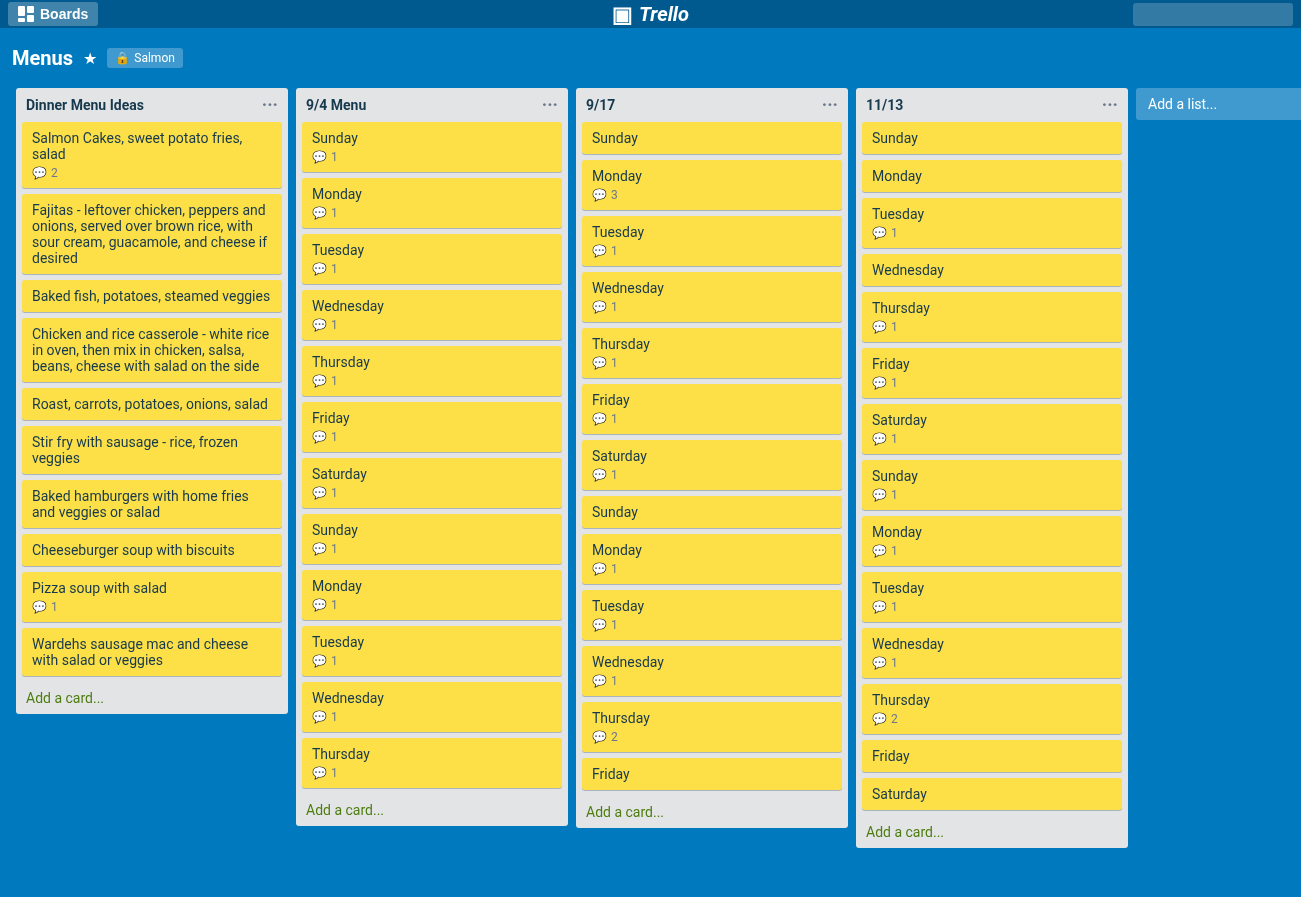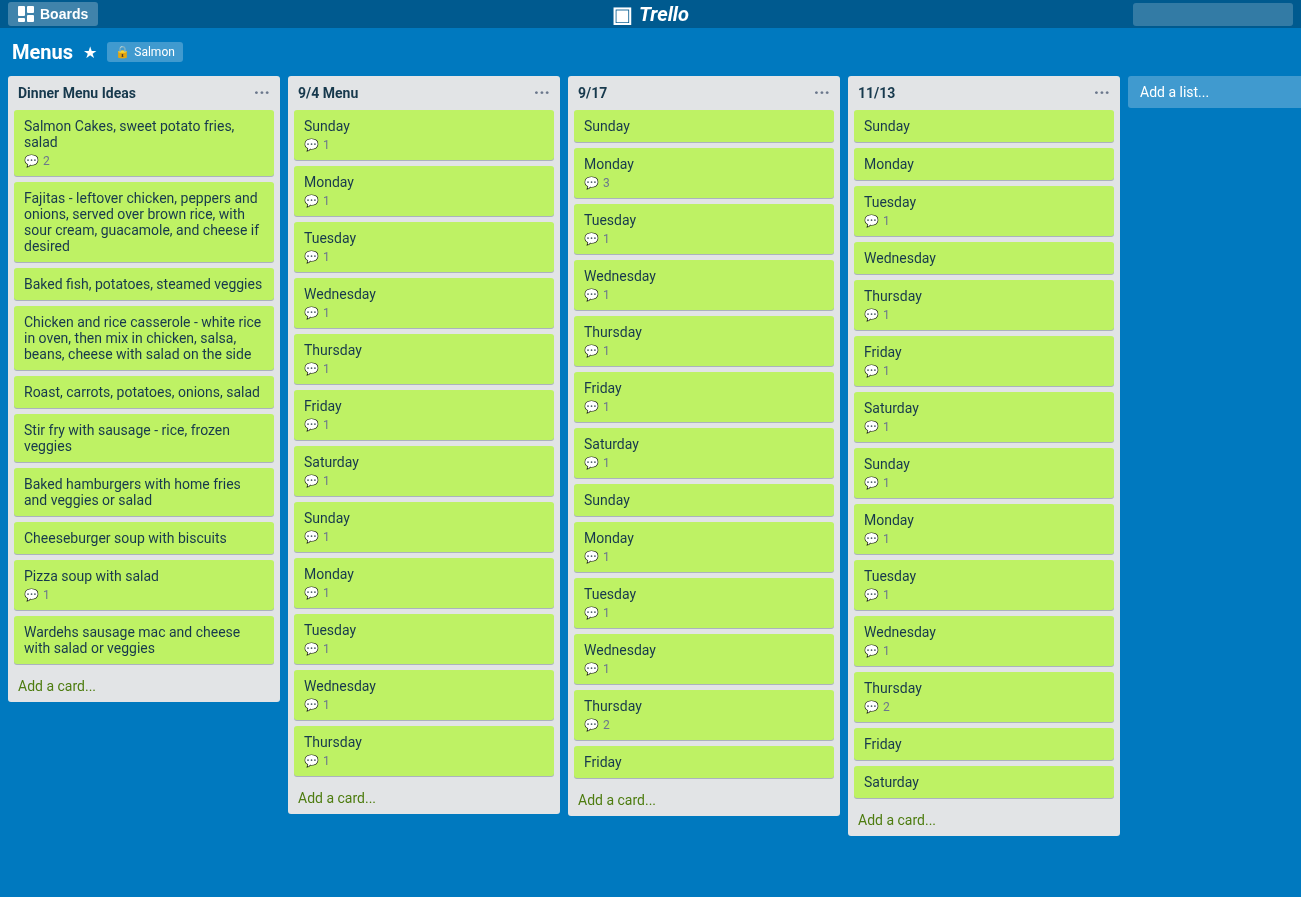--- a/index.html
+++ b/index.html
@@ -59,7 +59,7 @@
 
     
     .board-header {
-      height: 48px;
+      height: 60px;
       display: flex;
       align-items: center;
       padding: 0 12px;

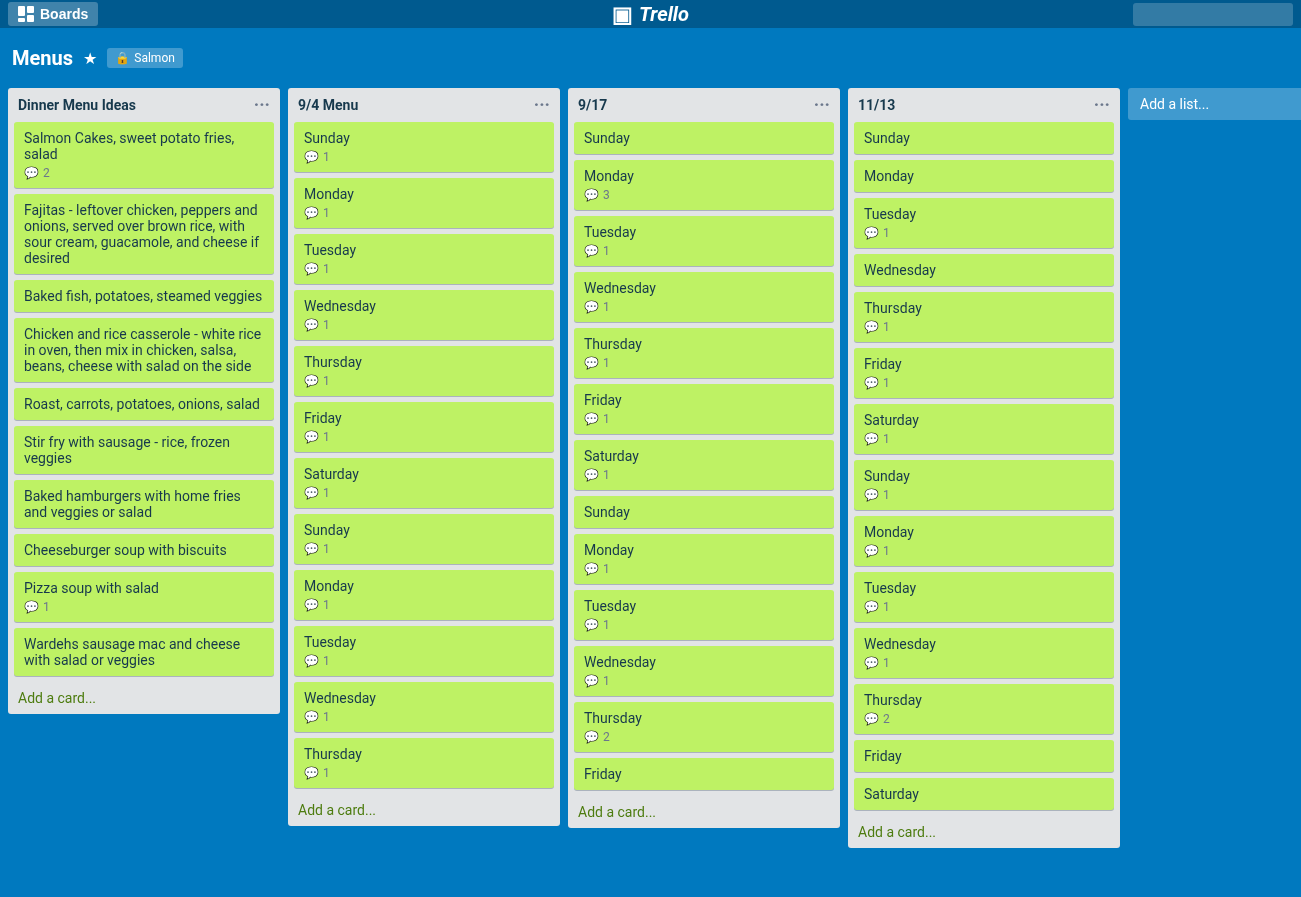--- a/index.html
+++ b/index.html
@@ -85,7 +85,7 @@
     
     .lists-area {
       display: flex;
-      padding: 0 8px;
+      padding: 0 16px;
       gap: 8px;
       height: calc(897px - 88px);
       overflow-x: auto;

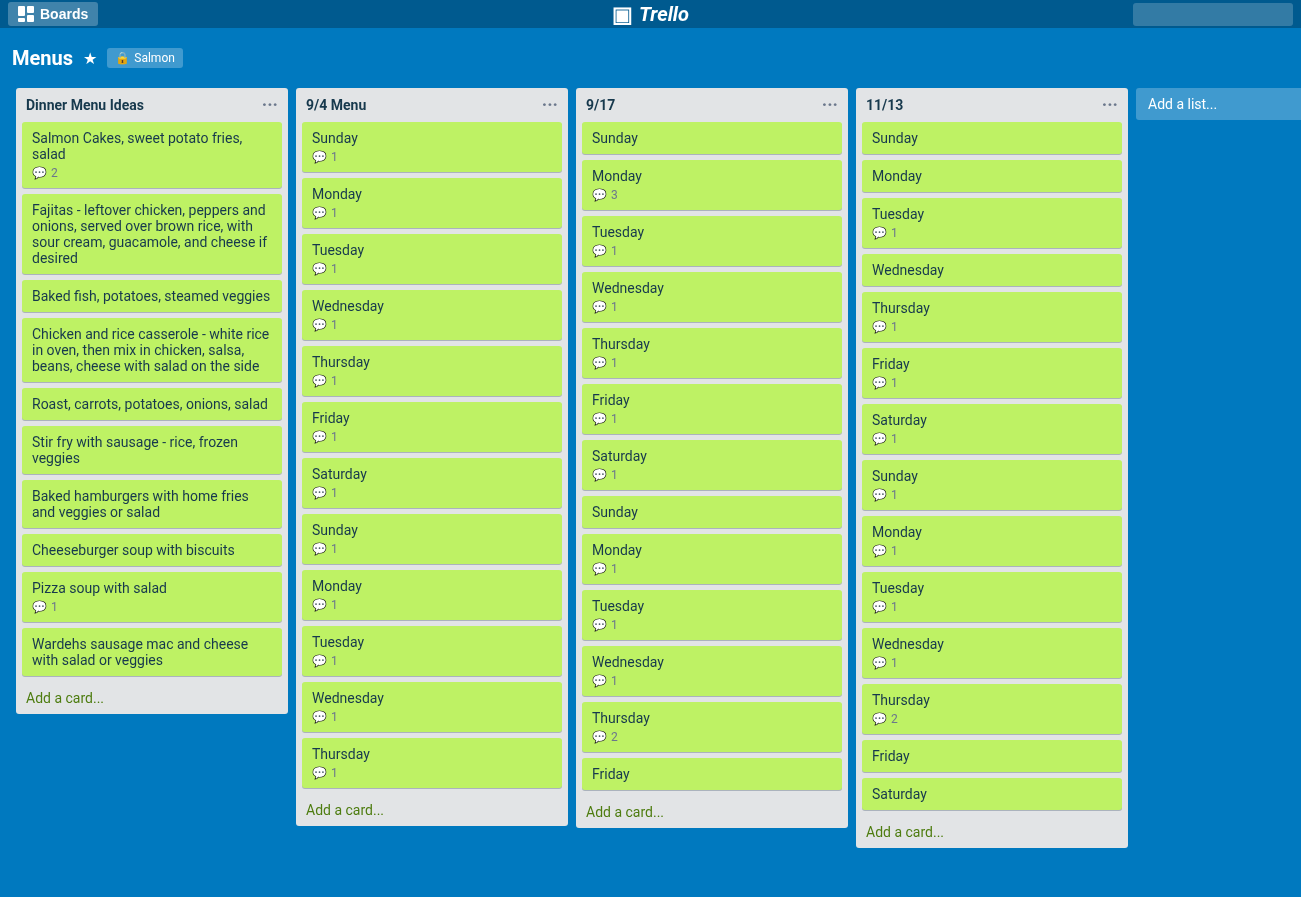--- a/index.html
+++ b/index.html
@@ -123,7 +123,7 @@
       padding: 0 6px;
     }
     .card {
-      background-color: #bef264;
+      background-color: #fde047;
       border-radius: 3px;
       box-shadow: 0 1px 0 rgba(9,30,66,0.25);
       margin-bottom: 6px;

